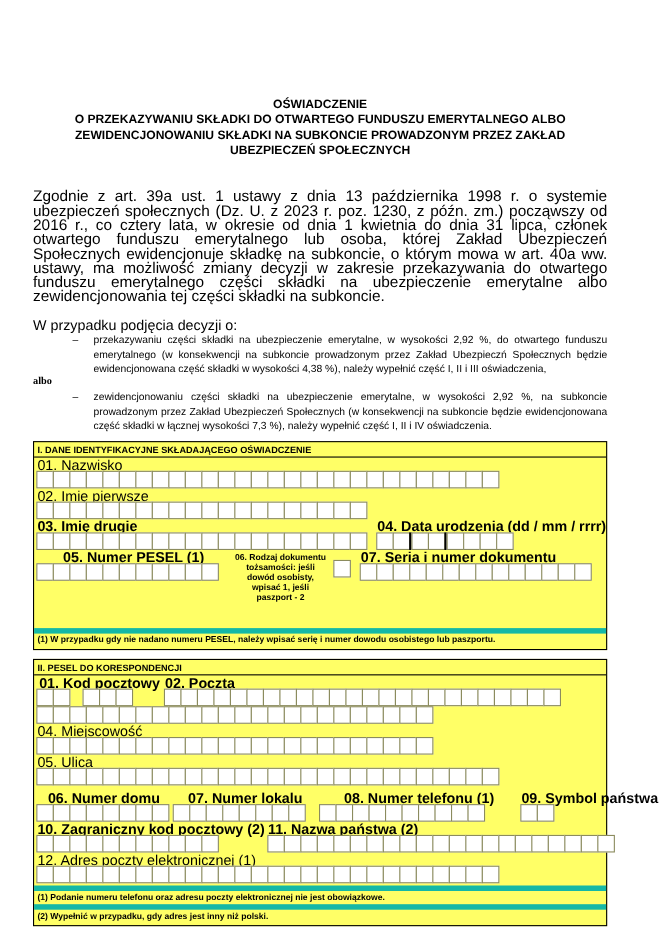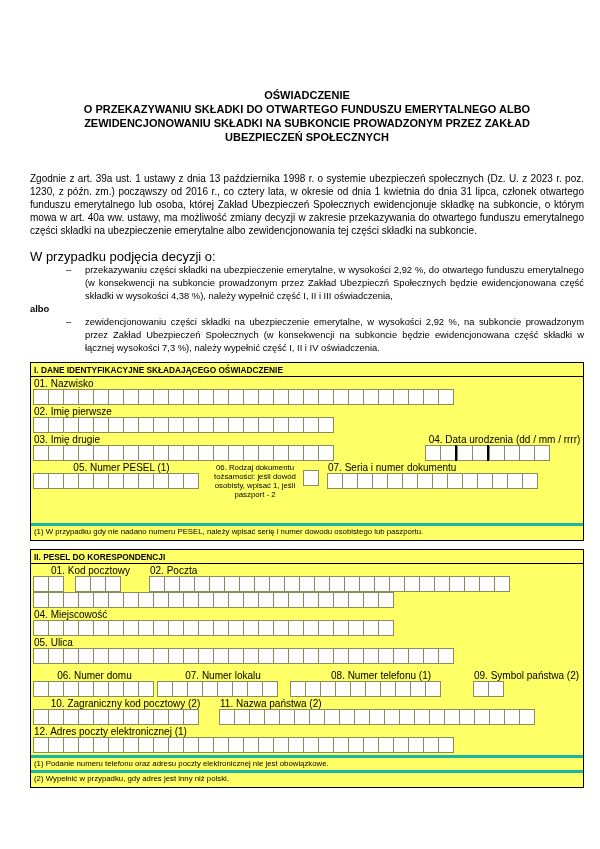--- a/index.html
+++ b/index.html
@@ -8,7 +8,7 @@
     font-family:"Liberation Sans","DejaVu Sans",sans-serif;
     overflow:hidden;
   }
-  .page{box-sizing:border-box;width:600px;height:849px;padding:88px 16px 0 30px;}
+  .page{box-sizing:border-box;width:600px;height:849px;padding:88px 48px 0 30px;}
   .title,.subtitle{font-size:11px;font-weight:bold;line-height:14px;text-align:center;}
   .subtitle{max-width:505px;margin:0 auto;}
   .intro{font-size:10px;line-height:13px;text-align:justify;margin:28px 0 0 0;}

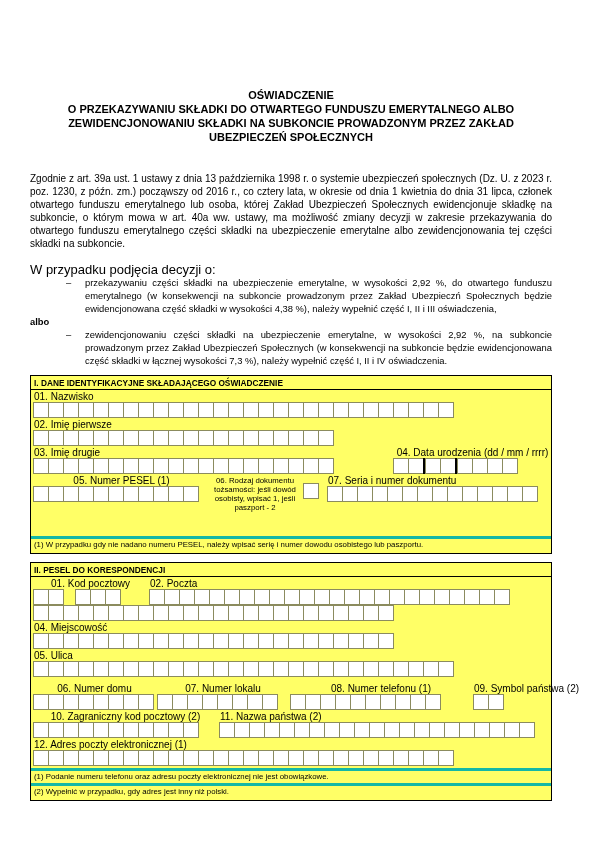--- a/index.html
+++ b/index.html
@@ -11,7 +11,7 @@
   .page{box-sizing:border-box;width:600px;height:849px;padding:88px 48px 0 30px;}
   .title,.subtitle{font-size:11px;font-weight:bold;line-height:14px;text-align:center;}
   .subtitle{max-width:505px;margin:0 auto;}
-  .intro{font-size:10px;line-height:13px;text-align:justify;margin:28px 0 0 0;}
+  .intro{font-size:14px;line-height:13px;text-align:justify;margin:28px 0 0 0;}
   .decision-intro{font-size:13px;line-height:13px;margin-top:13px;}
   .bullet{position:relative;margin:0;}
   .bullet .dash{position:absolute;left:36px;top:0;font-size:9.4px;line-height:13px;}

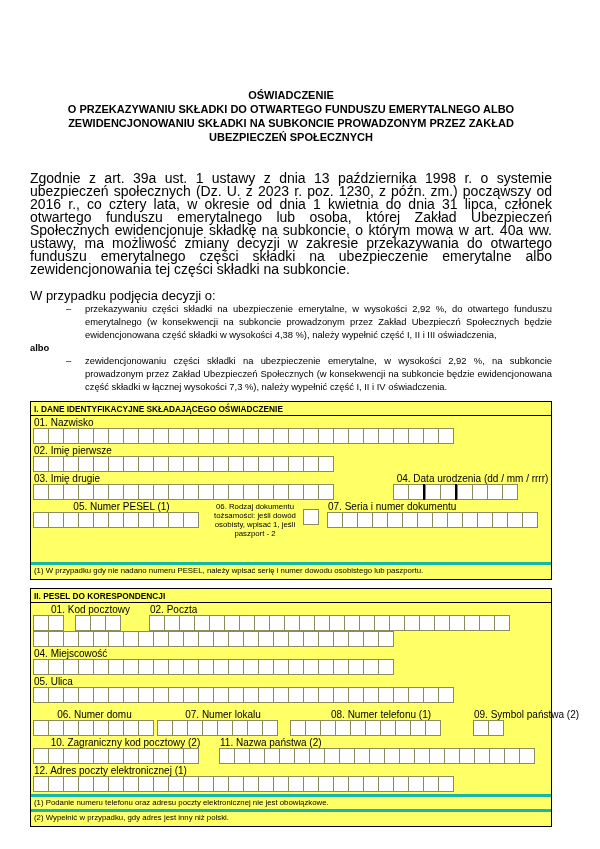--- a/index.html
+++ b/index.html
@@ -16,7 +16,7 @@
   .bullet{position:relative;margin:0;}
   .bullet .dash{position:absolute;left:36px;top:0;font-size:9.4px;line-height:13px;}
   .bullet .btxt{margin-left:55px;font-size:9.4px;line-height:13px;text-align:justify;}
-  .albo{font-size:9.4px;line-height:13px;font-weight:bold;}
+  .albo{font-size:9.4px;line-height:13px;font-weight:bold;font-family:Liberation Serif, serif;}
   .section{
     background:var(--form-bg,#ffff66);
     border:1px solid var(--section-border,#000);

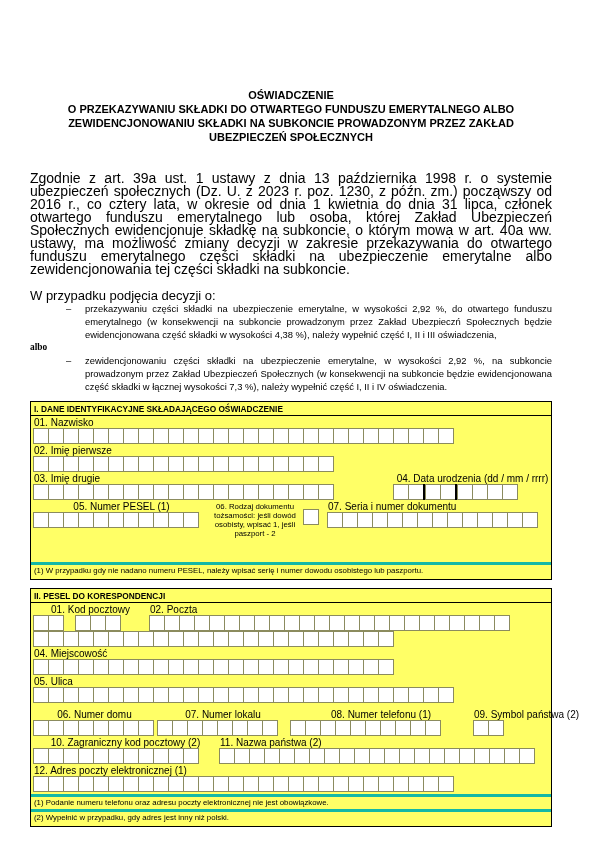--- a/index.html
+++ b/index.html
@@ -23,7 +23,7 @@
     margin-top:8px;padding:0 0 2px 0;
   }
   .shead{font-size:8.3px;font-weight:bold;line-height:10px;padding:2px 2px 1px 3px;border-bottom:1px solid #000;}
-  .flab{font-size:10px;line-height:9px;padding:2px 0 1px 3px;white-space:nowrap;}
+  .flab{font-size:13px;line-height:9px;padding:2px 0 1px 3px;white-space:nowrap;}
   .boxrow{display:flex;margin-left:3px;}
   .cell{flex:0 0 16px;width:16px;height:16px;box-sizing:border-box;background:var(--cell-fill,#fff);
         border:1px solid var(--cell-border,#8b8b5e);margin-left:-1px;}

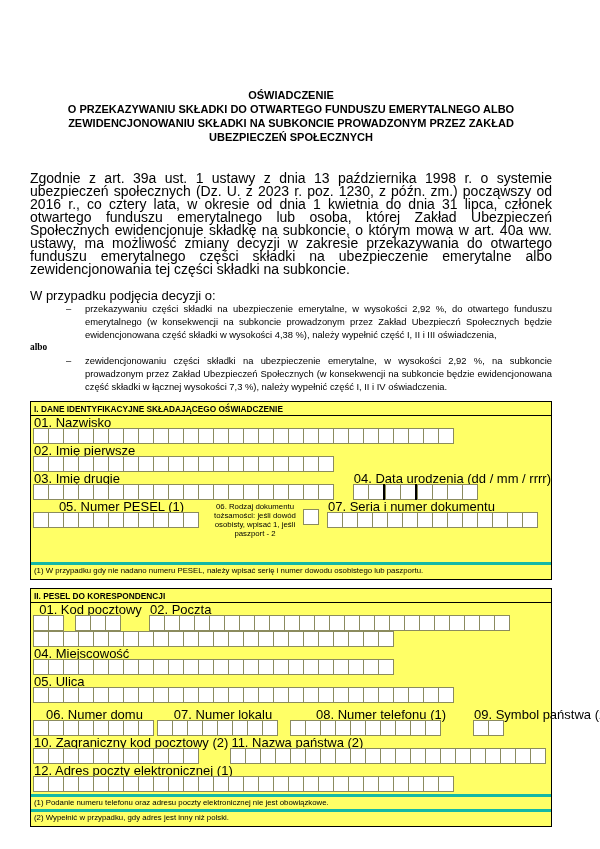--- a/index.html
+++ b/index.html
@@ -28,7 +28,7 @@
   .cell{flex:0 0 16px;width:16px;height:16px;box-sizing:border-box;background:var(--cell-fill,#fff);
         border:1px solid var(--cell-border,#8b8b5e);margin-left:-1px;}
   .sep{flex:0 0 3px;height:16px;background:#000;margin-left:-1px;}
-  .cols{display:flex;}
+  .cols{display:flex;font-weight:bold;}
   .c{flex:0 0 auto;text-align:center;}
   .grow{flex:1 1 auto;}
   .kpgap{width:12px;flex:0 0 12px;}

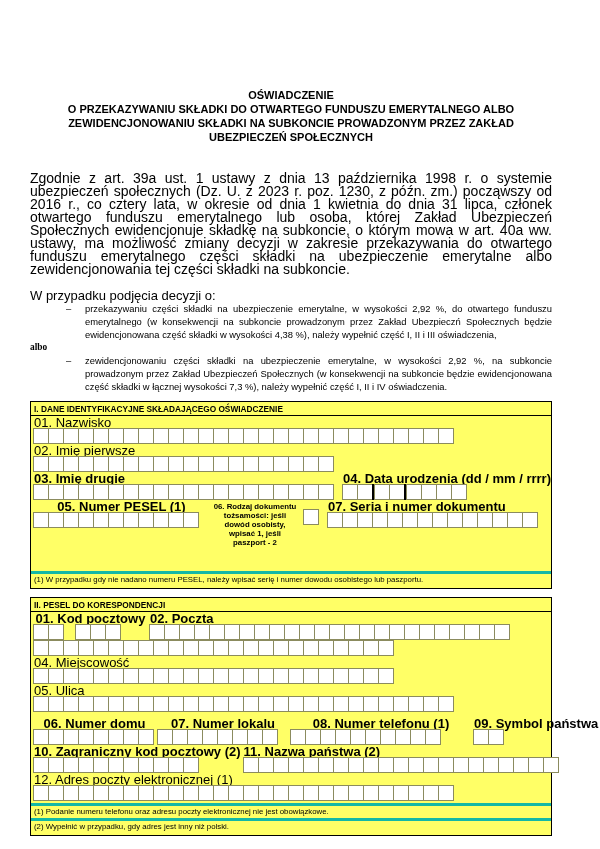--- a/index.html
+++ b/index.html
@@ -34,7 +34,7 @@
   .kpgap{width:12px;flex:0 0 12px;}
   .smalltxt{font-size:7.8px;line-height:9px;padding:2px 2px 0 3px;white-space:normal;}
   .row0607{display:flex;align-items:flex-start;}
-  .fnote{font-size:7.8px;line-height:10px;padding:1px 3px;border-top:3px solid #14b8a6;}
+  .fnote{font-size:7.8px;line-height:10px;padding:1px 3px;border-top:5px solid #14b8a6;font-weight:bold;}
   .spacer05{height:10px;}
   .gaprow{height:5px;}
 </style>

